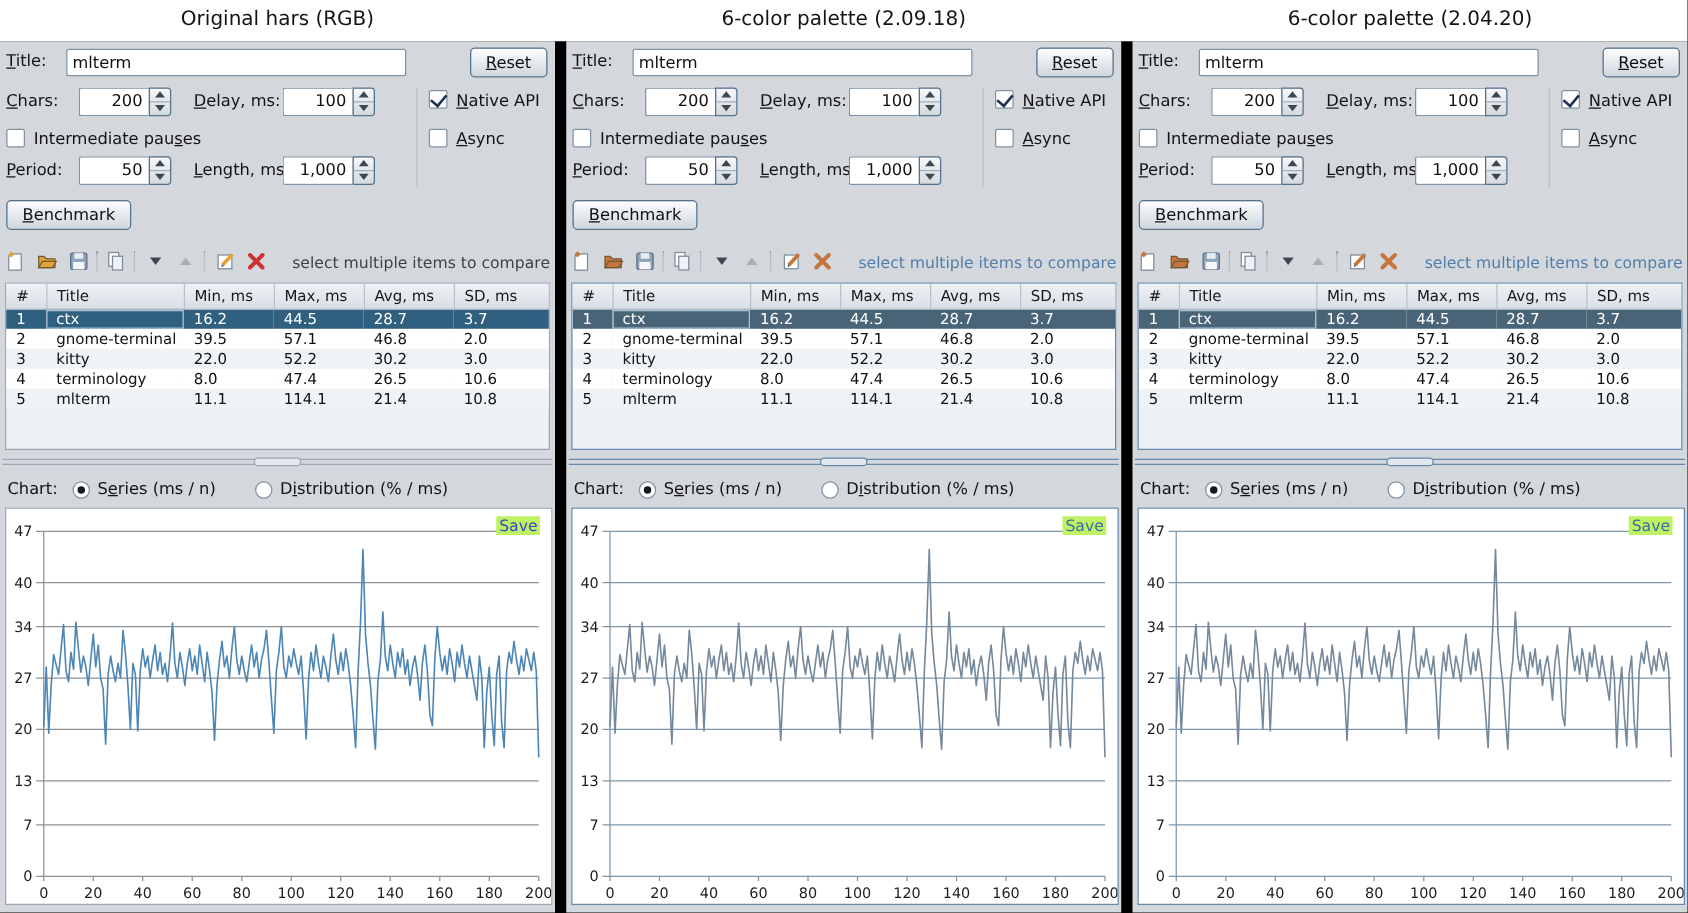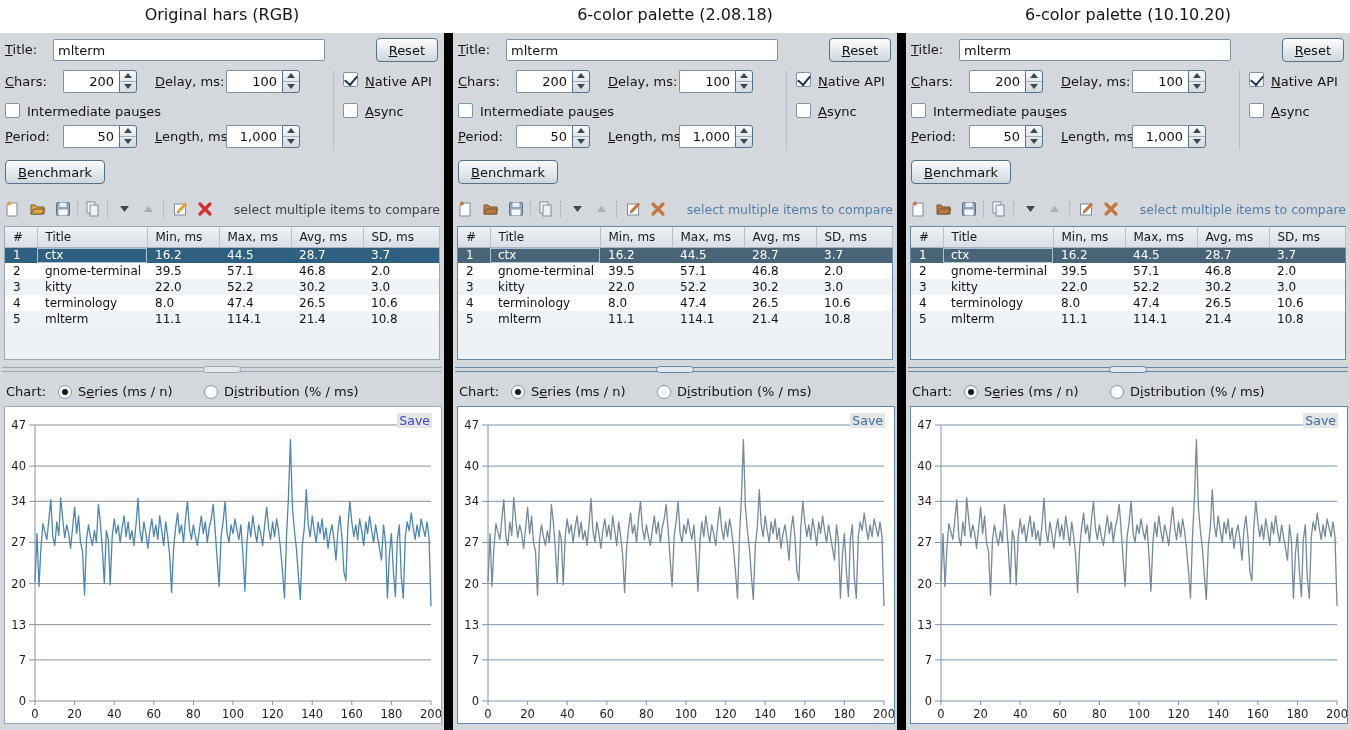--- a/index.html
+++ b/index.html
@@ -76,7 +76,7 @@
 
 <div class="header-strip">
   <div class="panel-title" style="left:0">Original hars (RGB)</div>
-  <div class="panel-title" style="left:453px">6-color palette (2.08.18)</div>
+  <div class="panel-title" style="left:453px">6-color palette (2.09.18)</div>
   <div class="panel-title" style="left:906px">6-color palette (10.10.20)</div>
 </div>
 

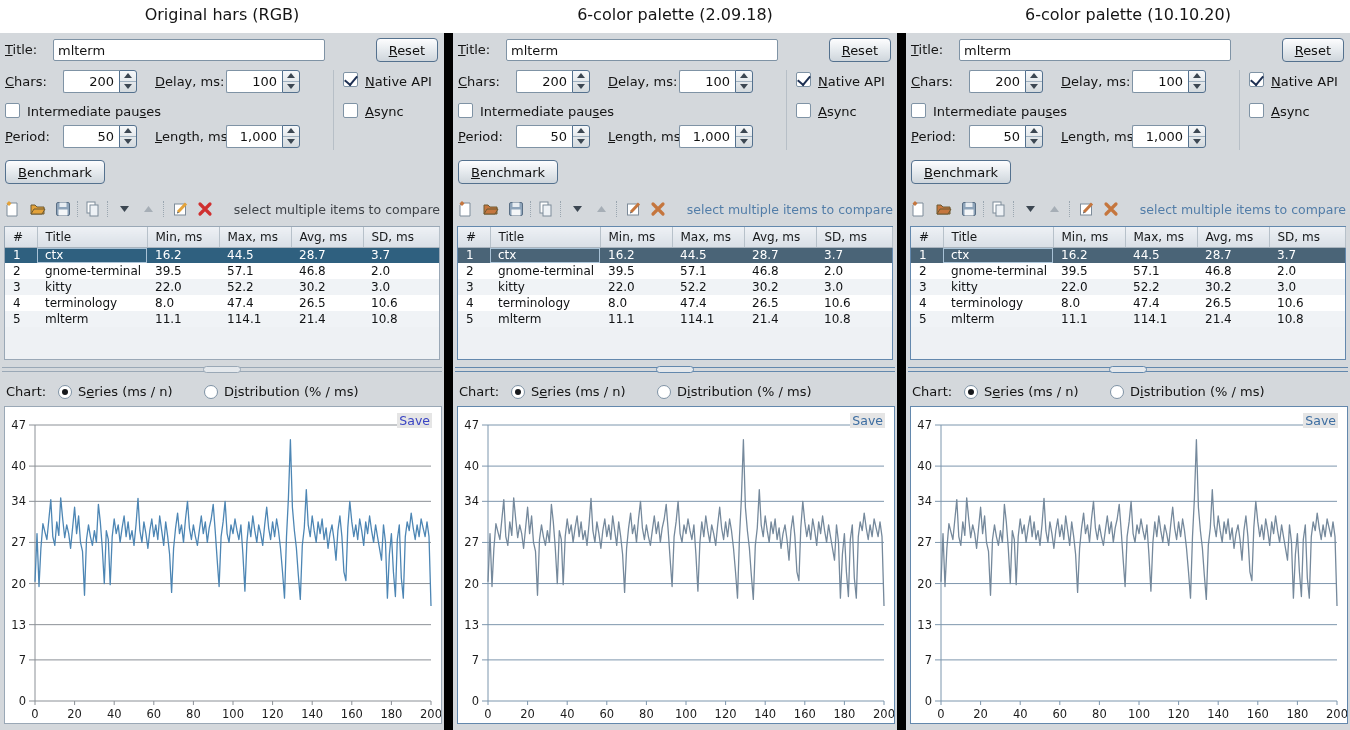--- a/index.html
+++ b/index.html
@@ -77,7 +77,7 @@
 <div class="header-strip">
   <div class="panel-title" style="left:0">Original hars (RGB)</div>
   <div class="panel-title" style="left:453px">6-color palette (2.09.18)</div>
-  <div class="panel-title" style="left:906px">6-color palette (10.10.20)</div>
+  <div class="panel-title" style="left:906px">6-color palette (2.04.20)</div>
 </div>
 
 <div id="panels-row">

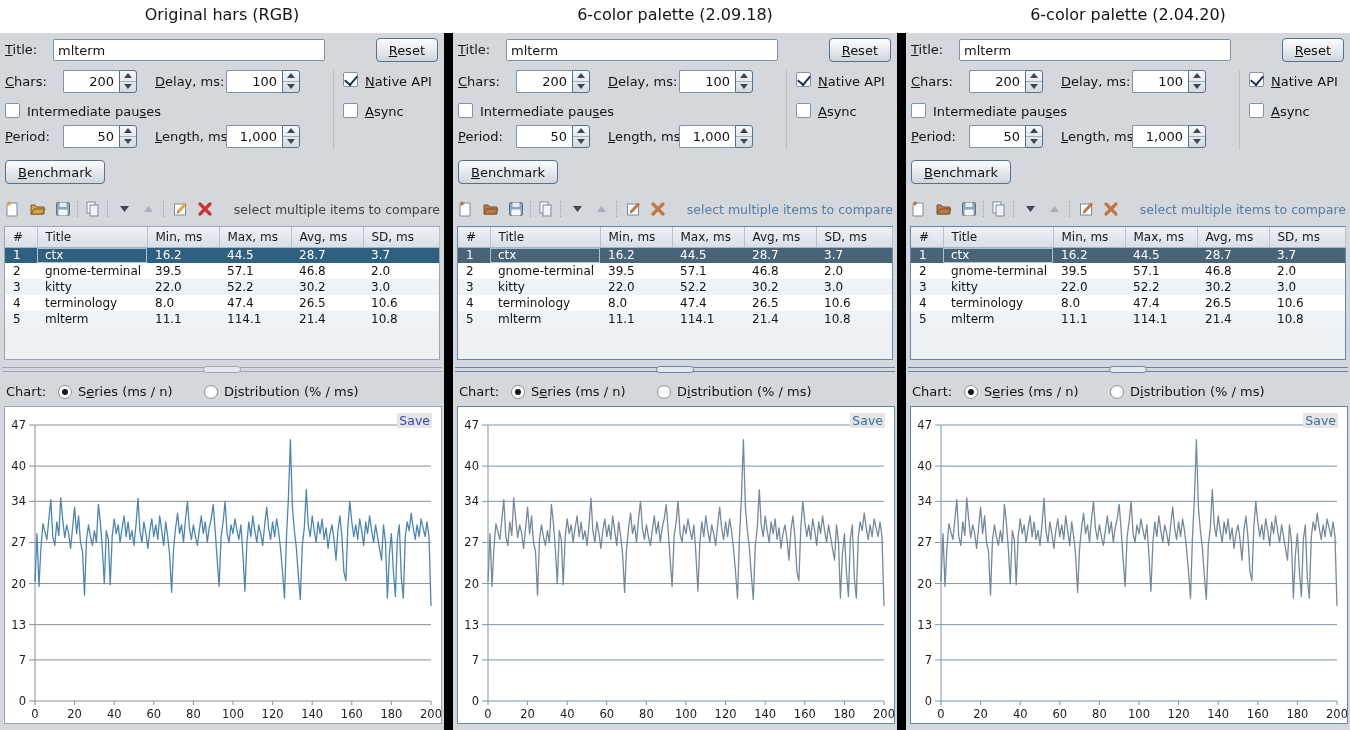--- a/index.html
+++ b/index.html
@@ -69,7 +69,7 @@
   .chart-box { position:absolute; left:4px; top:373px; width:438px; height:318px;
                background:#fff; border:1px solid var(--box-border); }
   .chart-box svg { position:absolute; left:0; top:0; }
-  .save-link { position:absolute; right:9px; top:6px; font-size:12.5px; color:var(--save); cursor:pointer; background:#e5e5e5; padding:0 2px; }
+  .save-link { position:absolute; right:9px; top:6px; font-size:12.5px; color:var(--save); cursor:pointer; background:#bef264; padding:0 2px; }
 </style>
 </head>
 <body>

